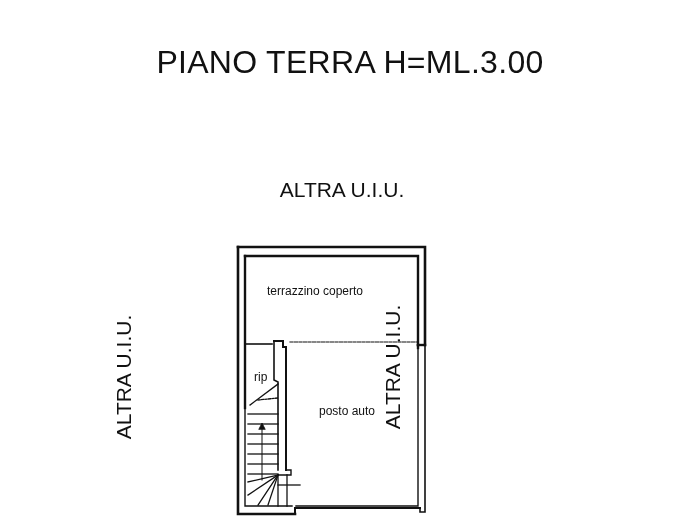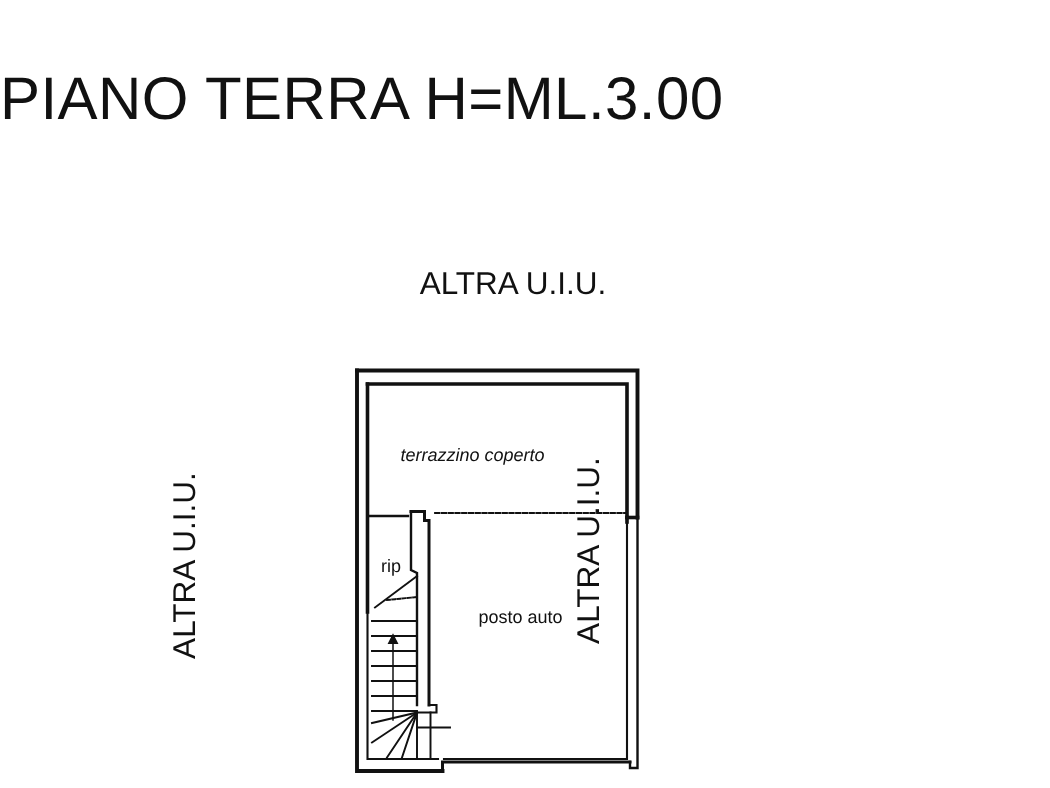--- a/index.html
+++ b/index.html
@@ -20,7 +20,8 @@
       left: 0;
       top: 44px;
       width: 700px;
-      font-size: 40px;
+      text-align: center;
+      font-size: 32px;
       letter-spacing: 0.3px;
       font-family: "Liberation Sans", sans-serif;
     }

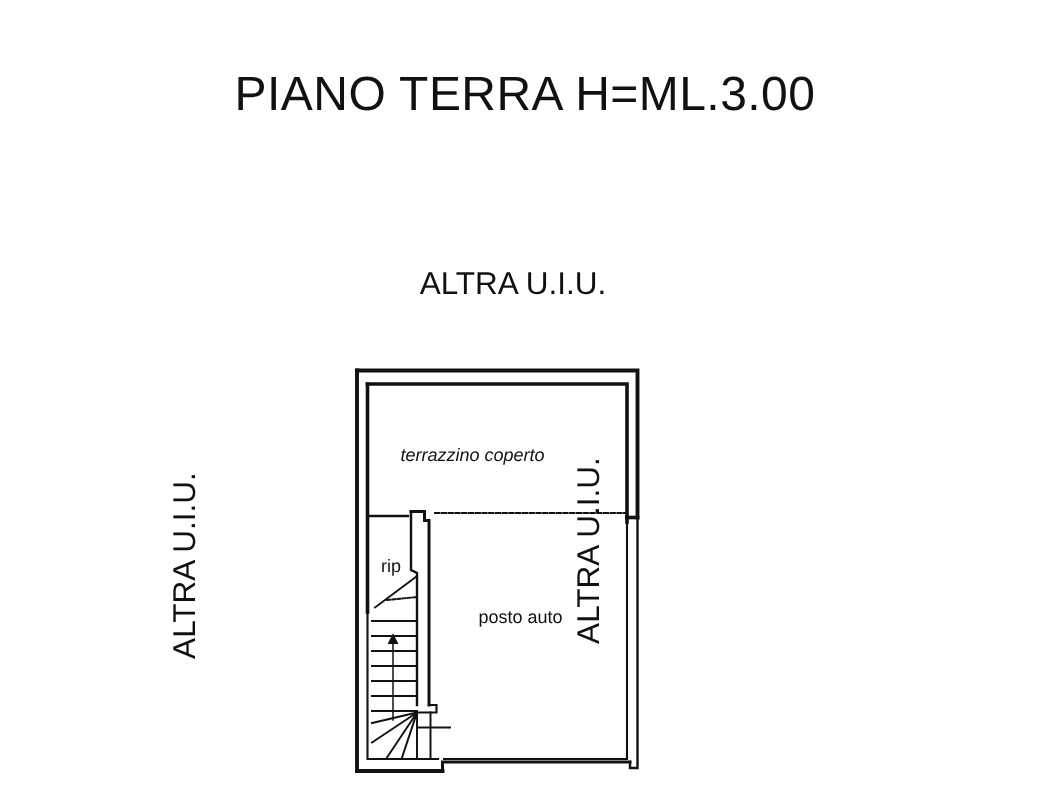--- a/index.html
+++ b/index.html
@@ -130,7 +130,7 @@
   </g>
 </svg>
 
-<div class="room-label" style="left:267px; top:296px;font-style:italic;">terrazzino coperto</div>
+<div class="room-label" style="left:267px; top:284px;">terrazzino coperto</div>
 <div class="room-label" style="left:254px; top:370px;">rip</div>
 <div class="room-label" style="left:319px; top:404px;">posto auto</div>
 

